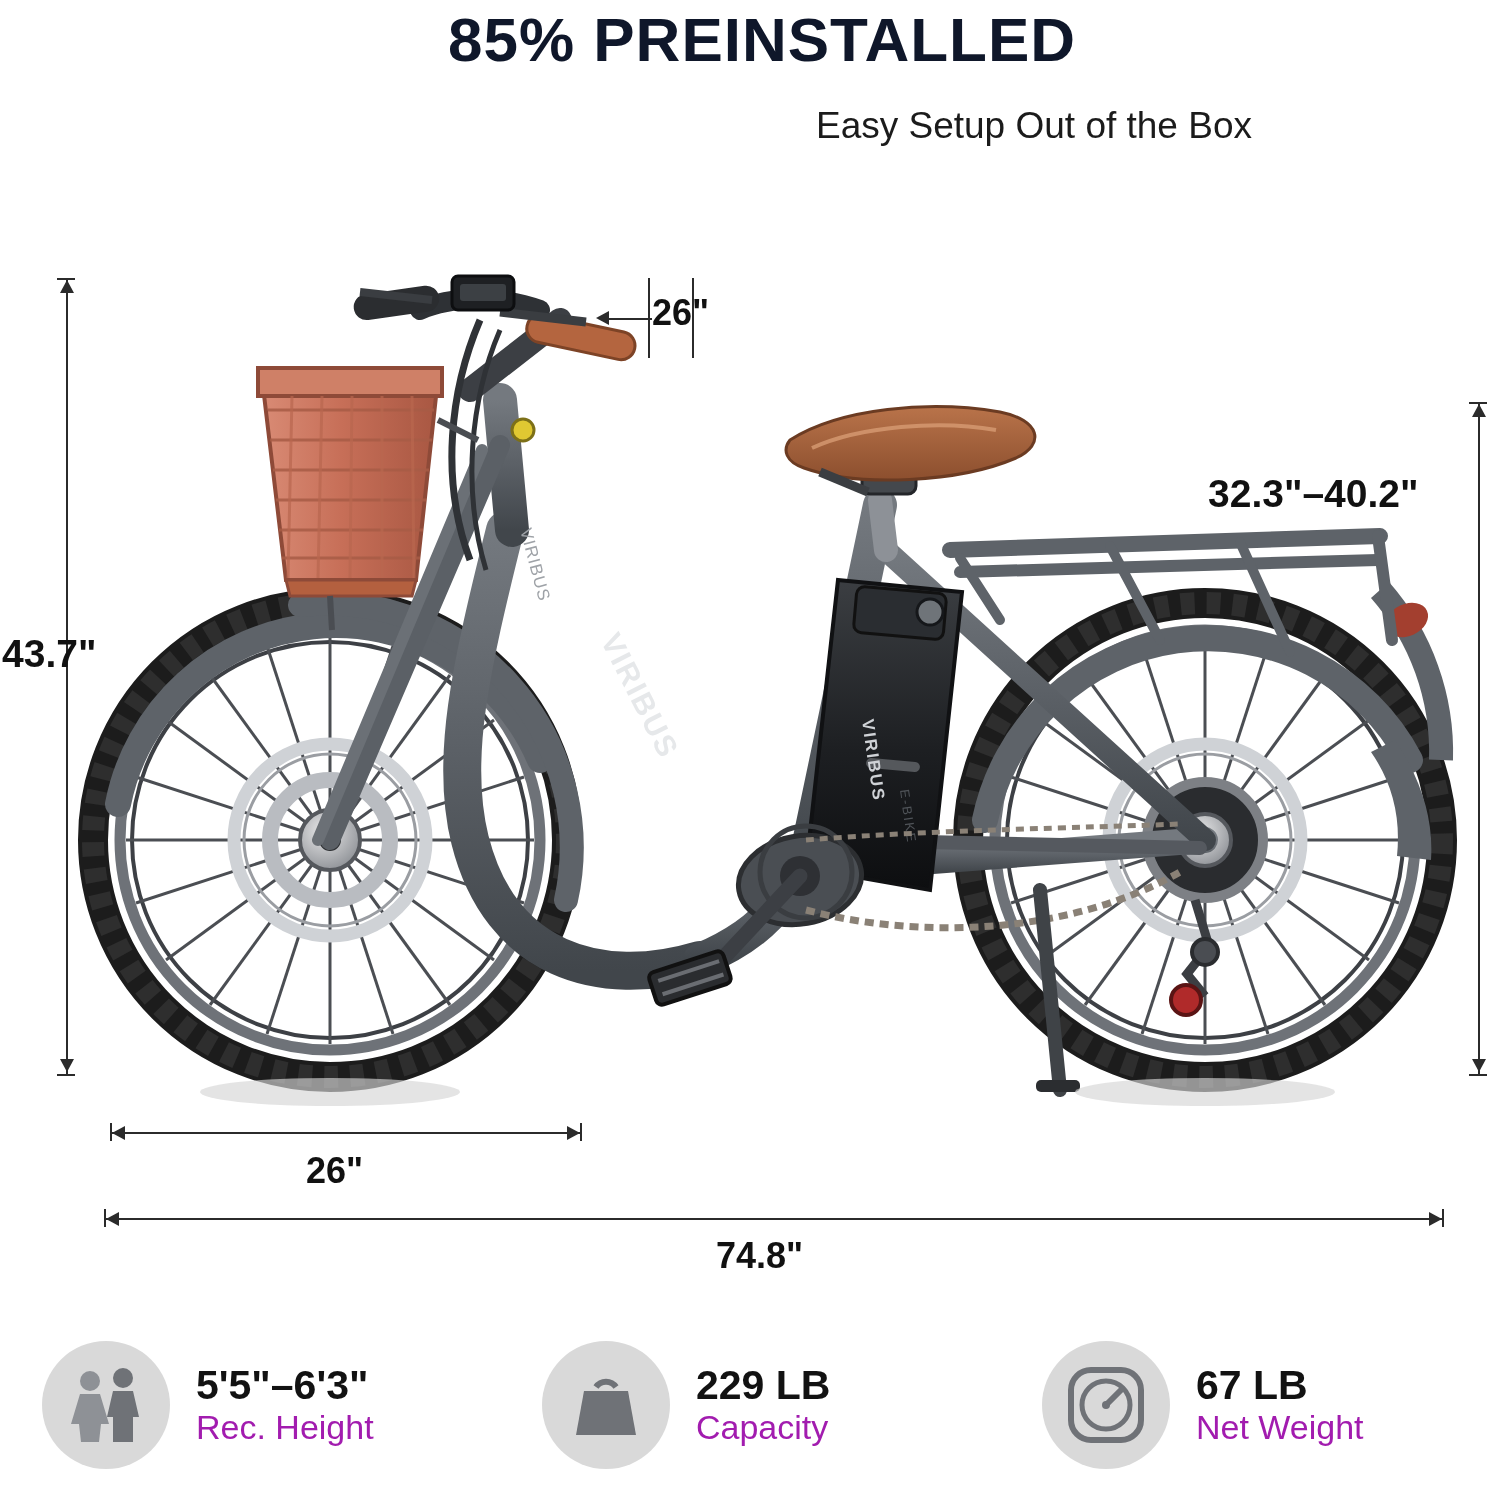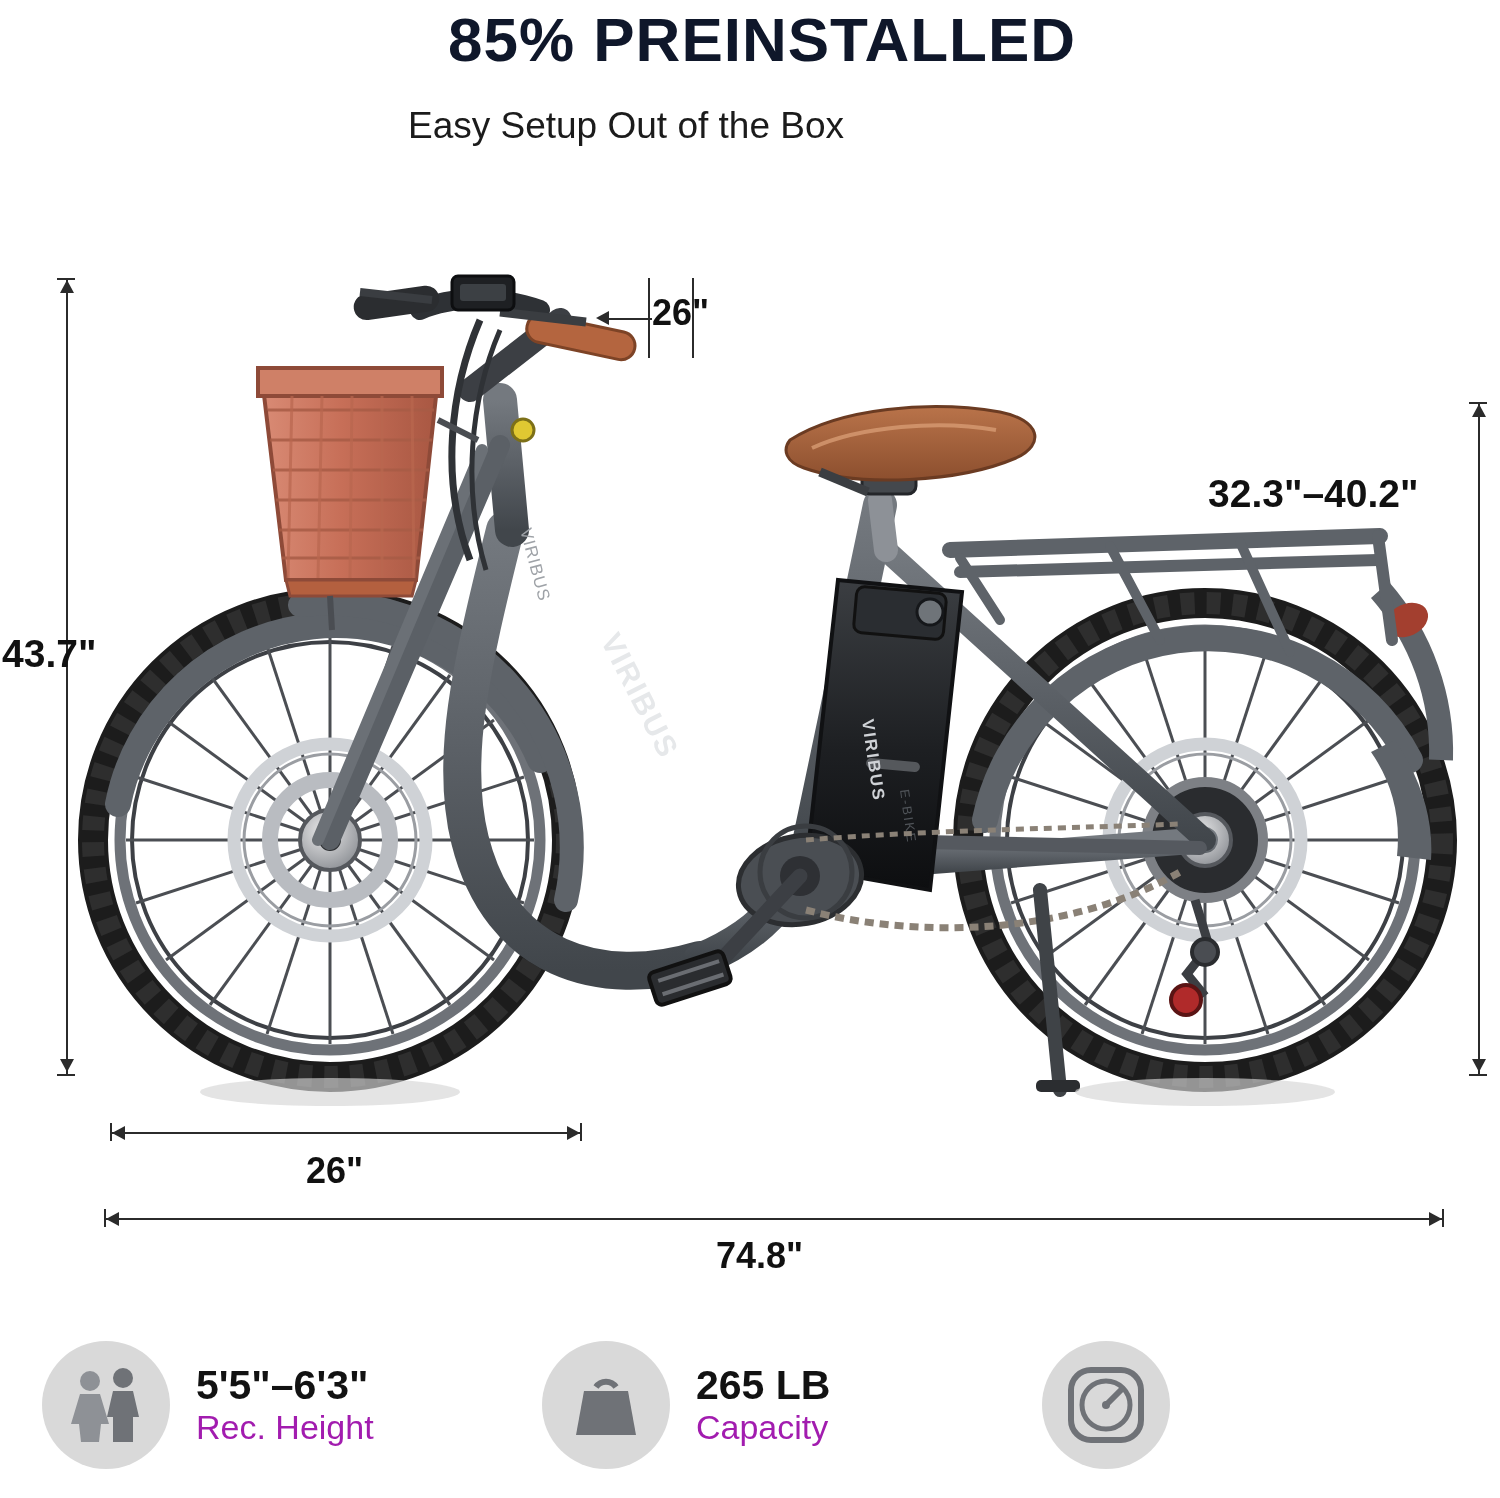--- a/index.html
+++ b/index.html
@@ -34,7 +34,7 @@
     top: 105px;
     left: 0;
     width: 1252px;
-    text-align: center;
+    text-align: right;
     font-size: 37px;
     font-weight: 400;
     color: #1b1b1b;

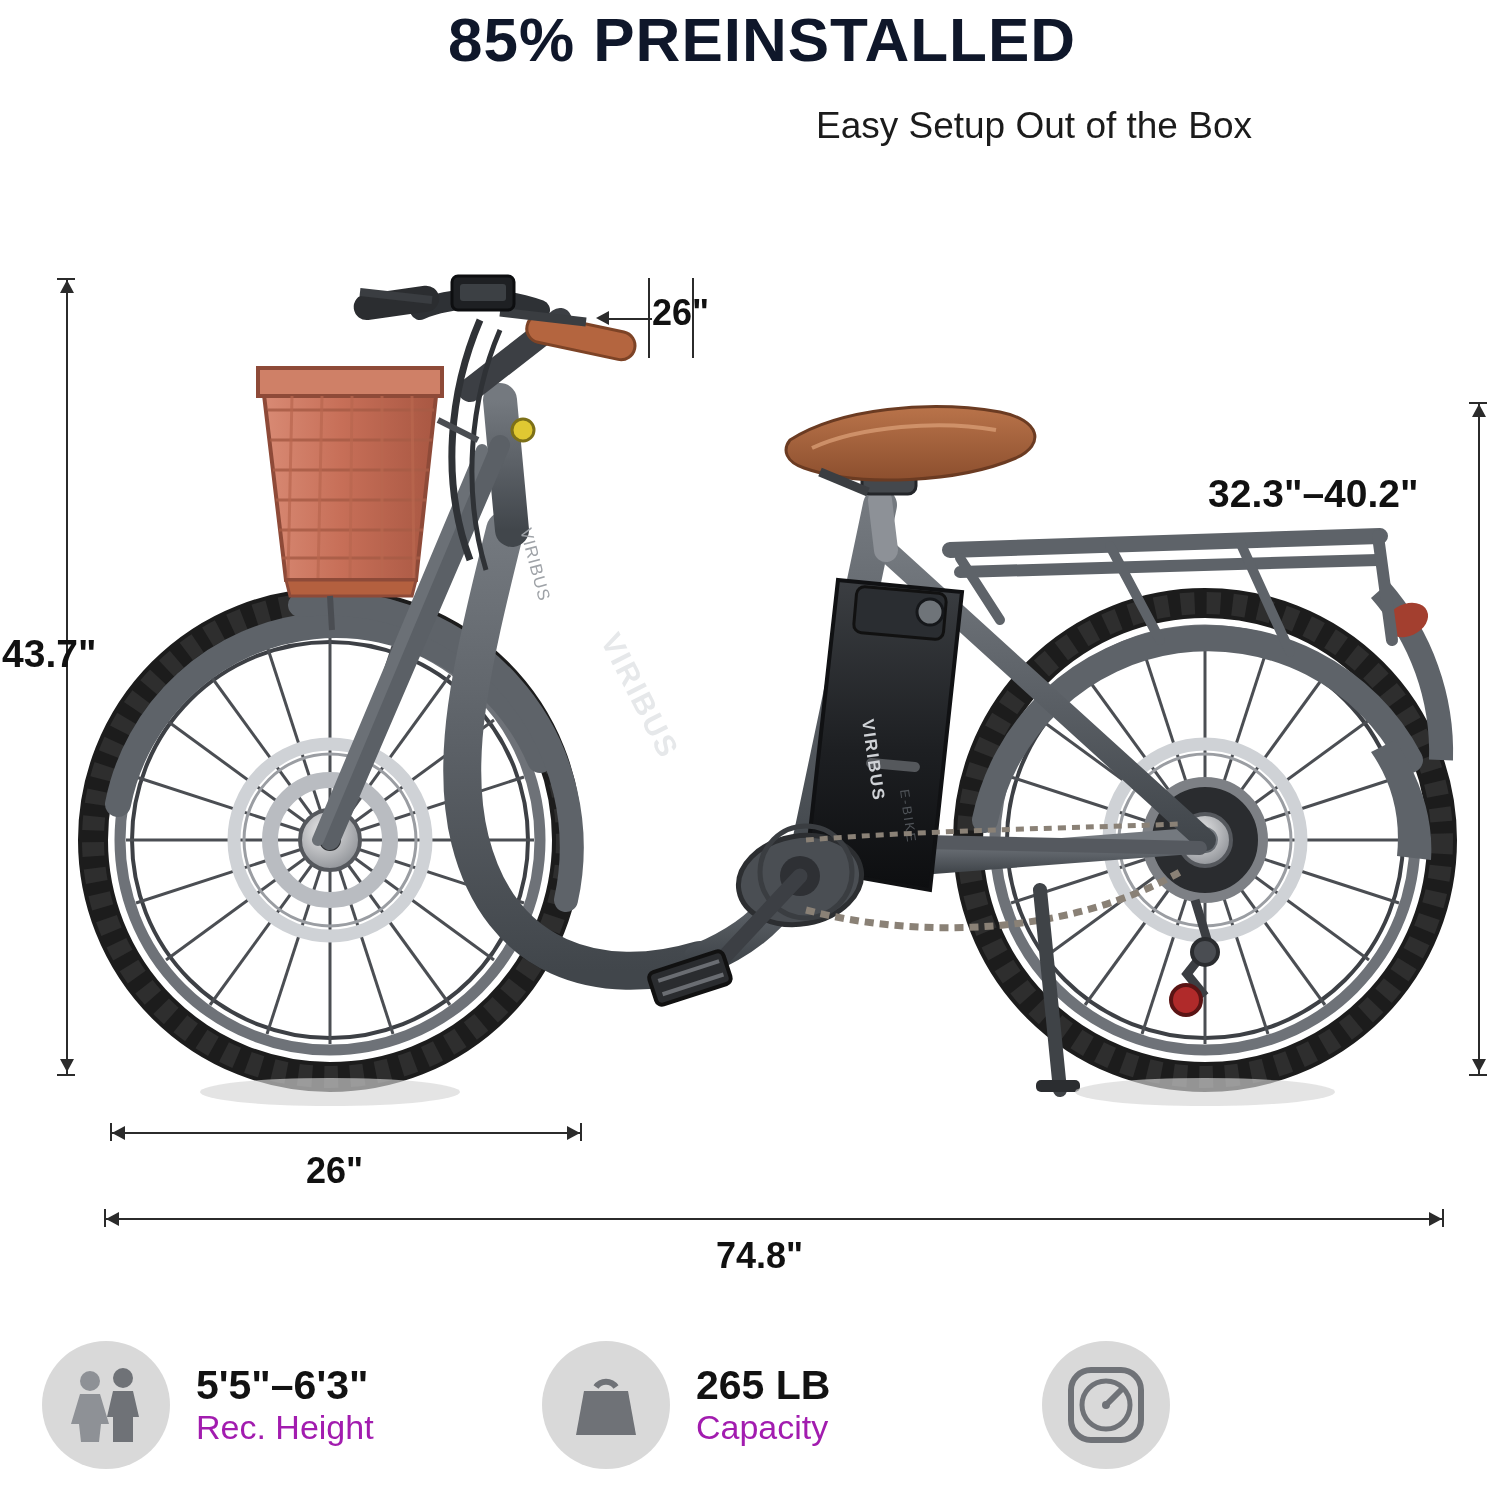--- a/index.html
+++ b/index.html
@@ -437,7 +437,7 @@
       </svg>
     </div>
     <div class="spec-text">
-      <div class="spec-value">265 LB</div>
+      <div class="spec-value">229 LB</div>
       <div class="spec-caption">Capacity</div>
     </div>
   </div>

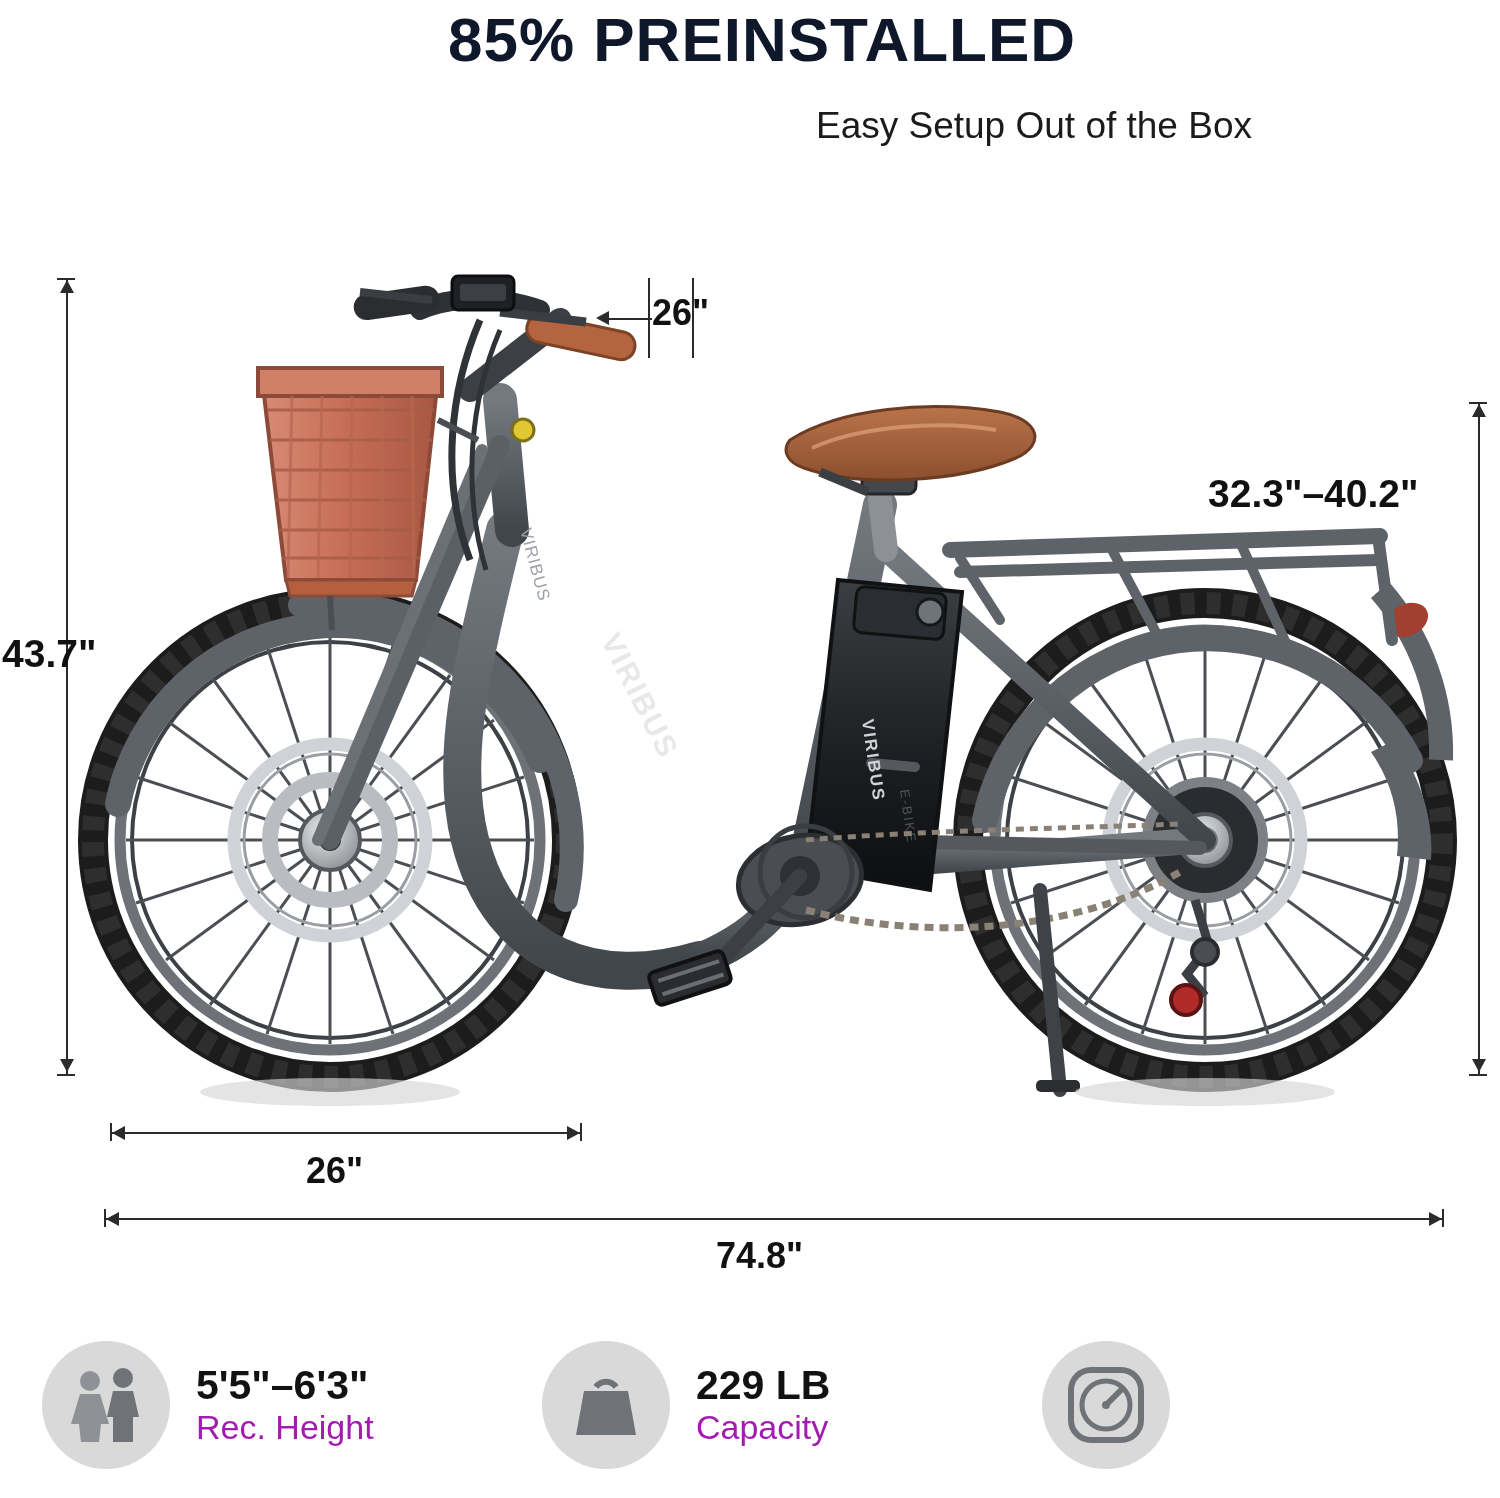--- a/index.html
+++ b/index.html
@@ -451,6 +451,10 @@
         <circle cx="41" cy="41" r="4" fill="#6f7277"></circle>
       </svg>
     </div>
+    <div class="spec-text">
+      <div class="spec-value">67 LB</div>
+      <div class="spec-caption">Net Weight</div>
+    </div>
   </div>
 </div>
 

